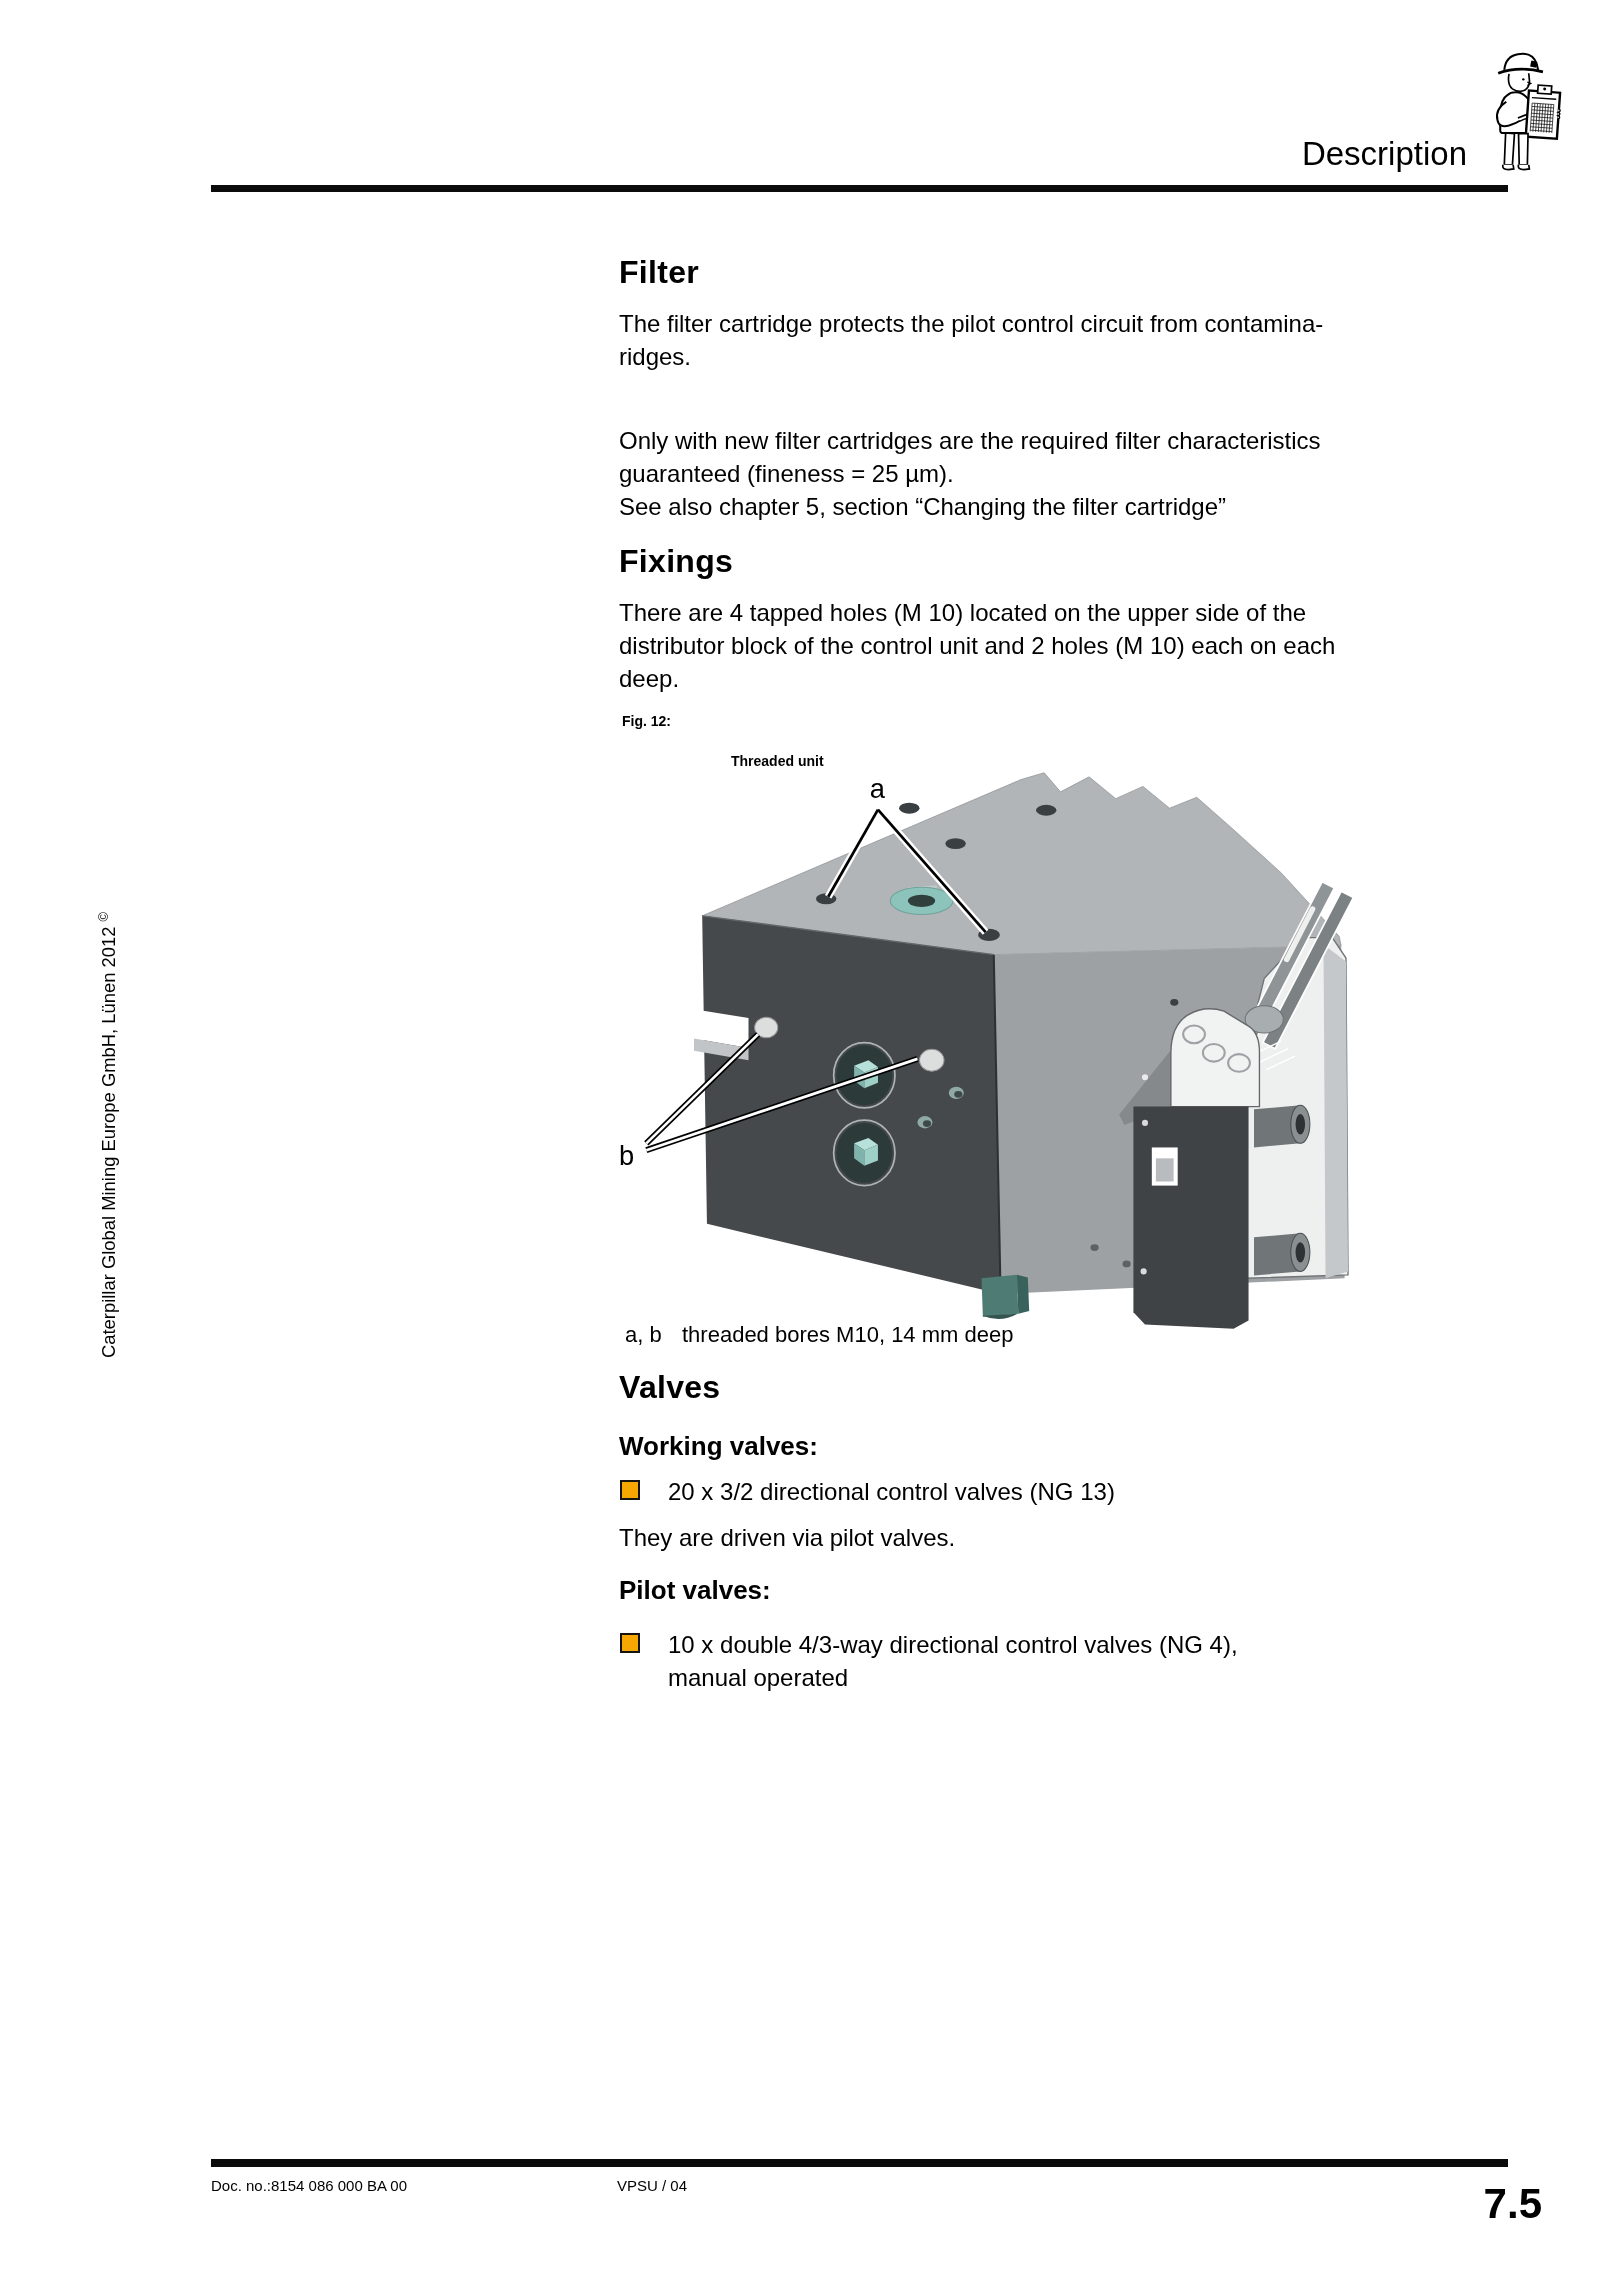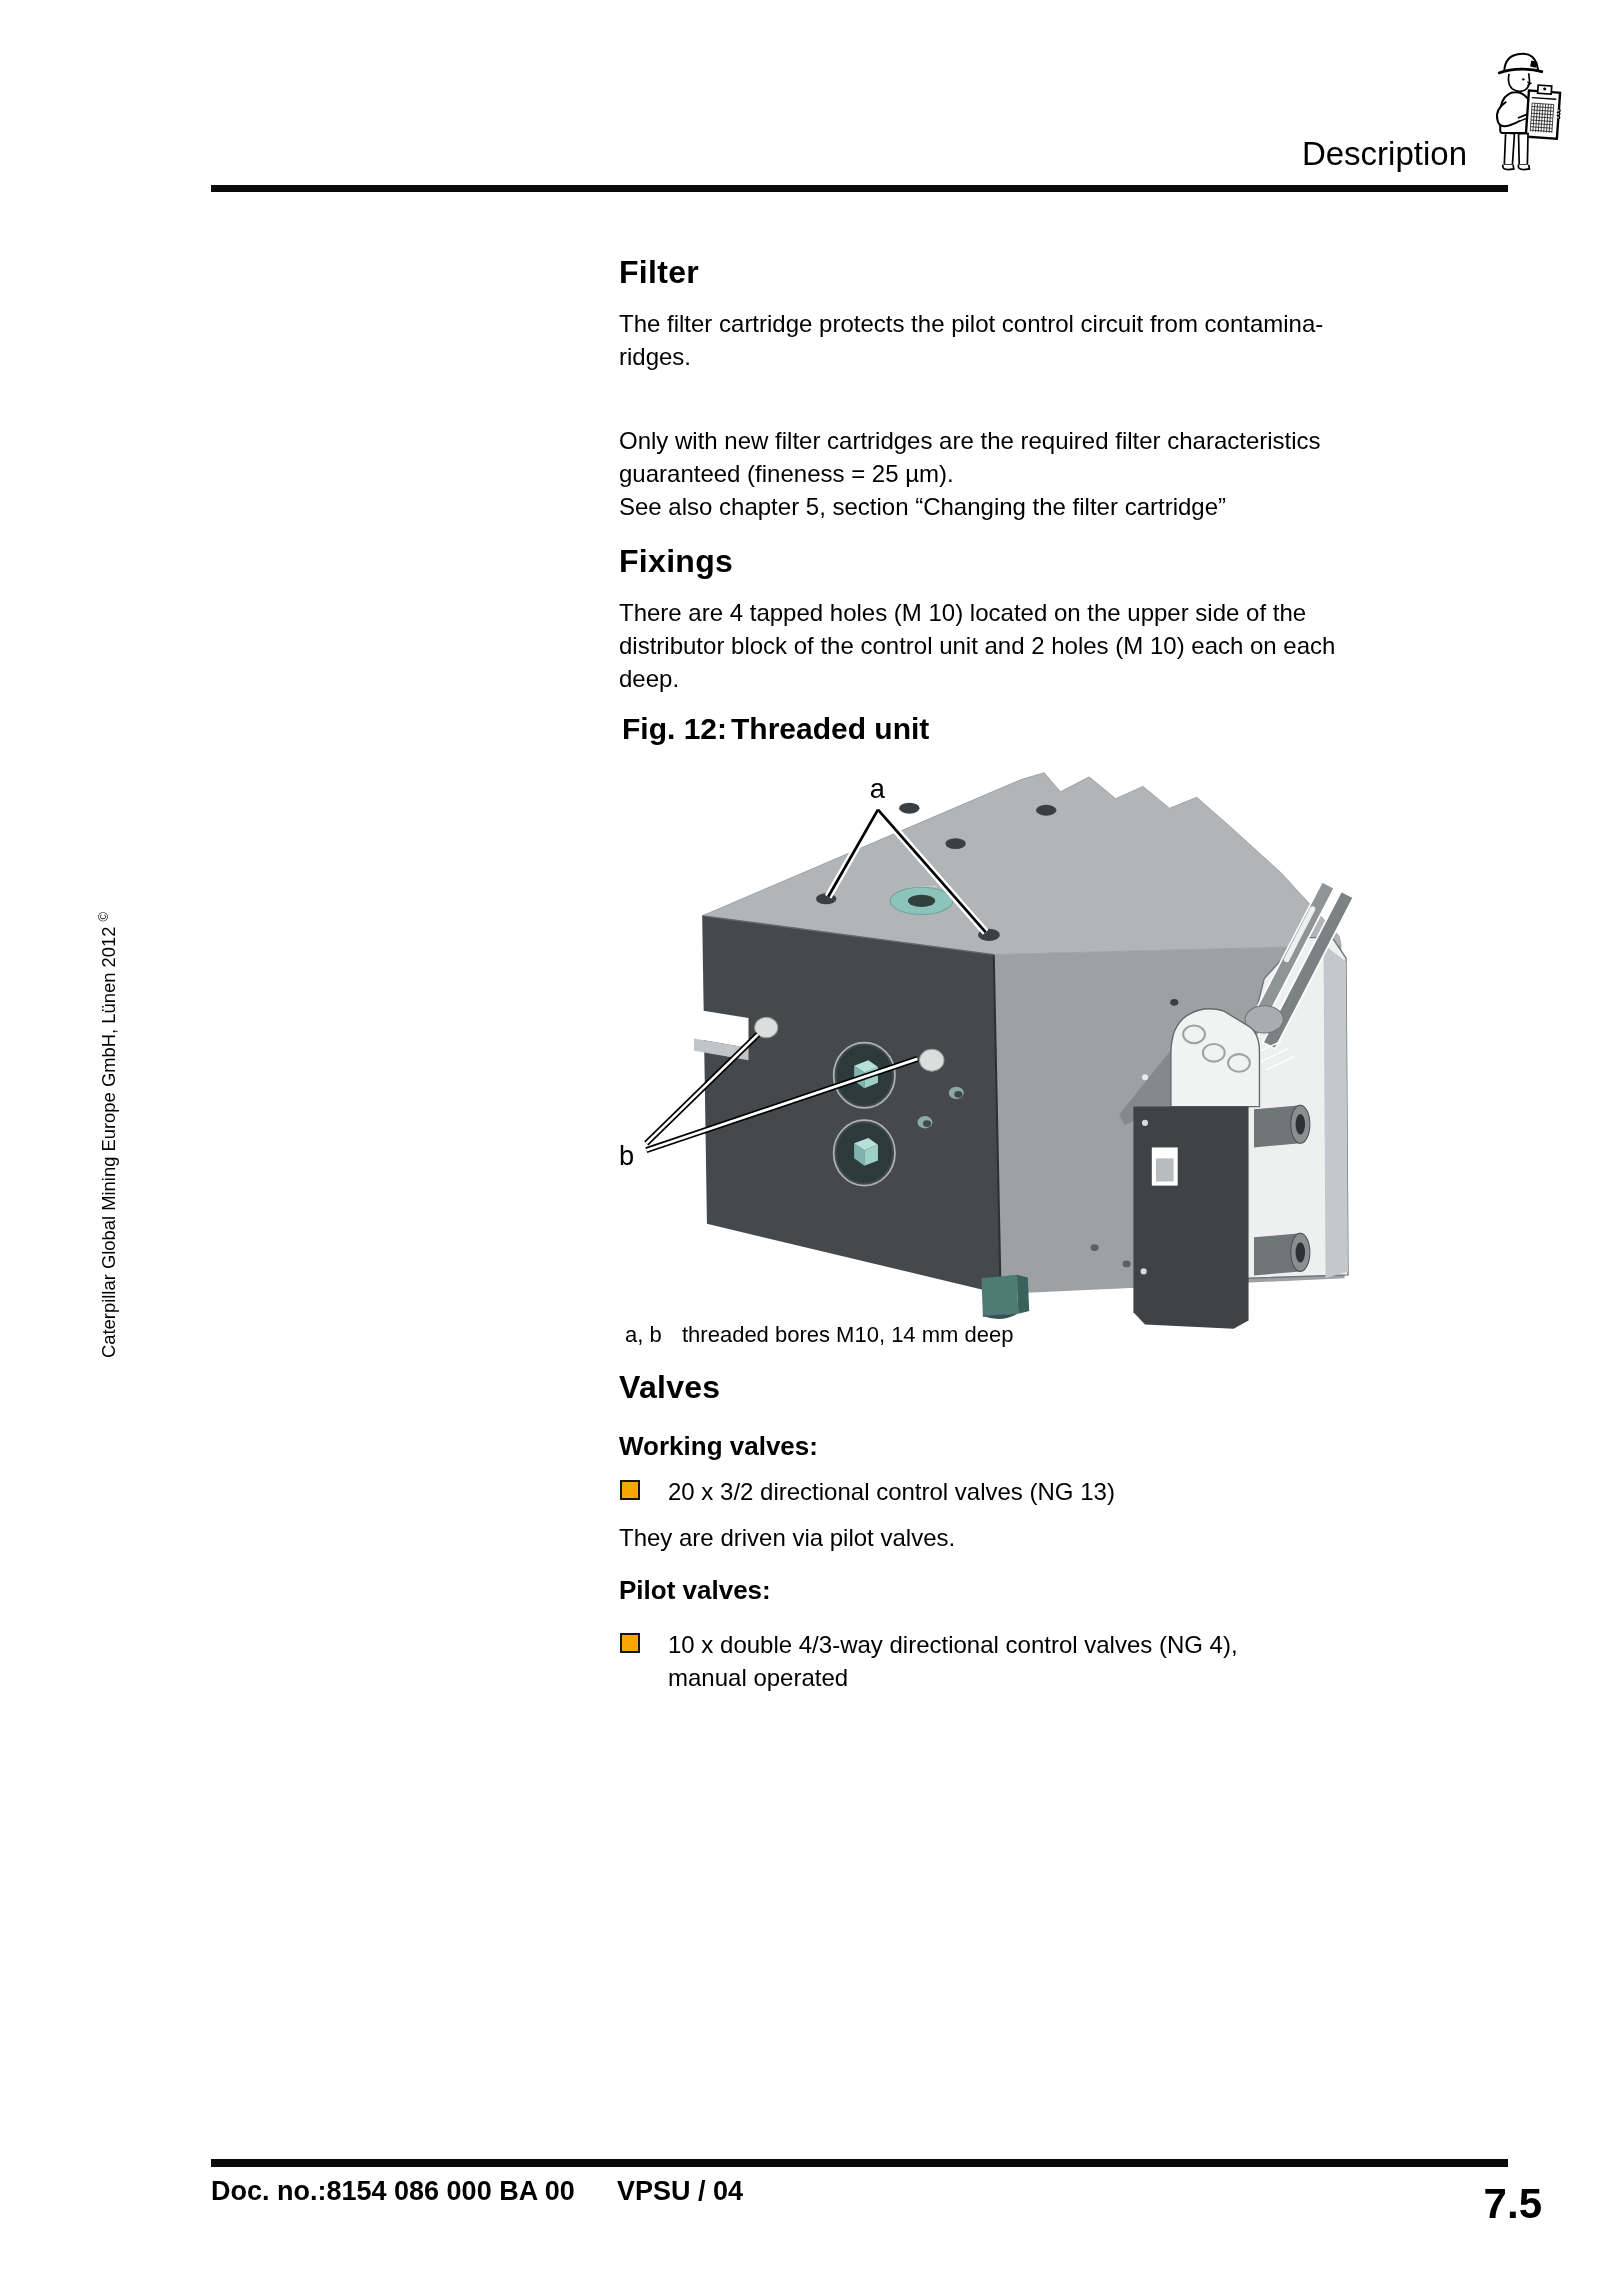--- a/index.html
+++ b/index.html
@@ -11,7 +11,7 @@
   .h1{font-size:32px;font-weight:bold;line-height:1;letter-spacing:0.3px;}
   .h2{font-size:26px;font-weight:bold;line-height:1;}
   .bodytxt{font-size:24px;line-height:33px;white-space:nowrap;}
-  .smallb{font-size:30px;font-weight:bold;line-height:1;white-space:nowrap;}
+  .smallb{font-size:14px;font-weight:bold;line-height:1;white-space:nowrap;margin-top:40px;}
   .small{font-size:22px;line-height:1;white-space:nowrap;}
   .foot{font-size:27px;line-height:1;white-space:nowrap;font-weight:bold;}
   .pagenum{font-size:42px;font-weight:bold;line-height:1;}

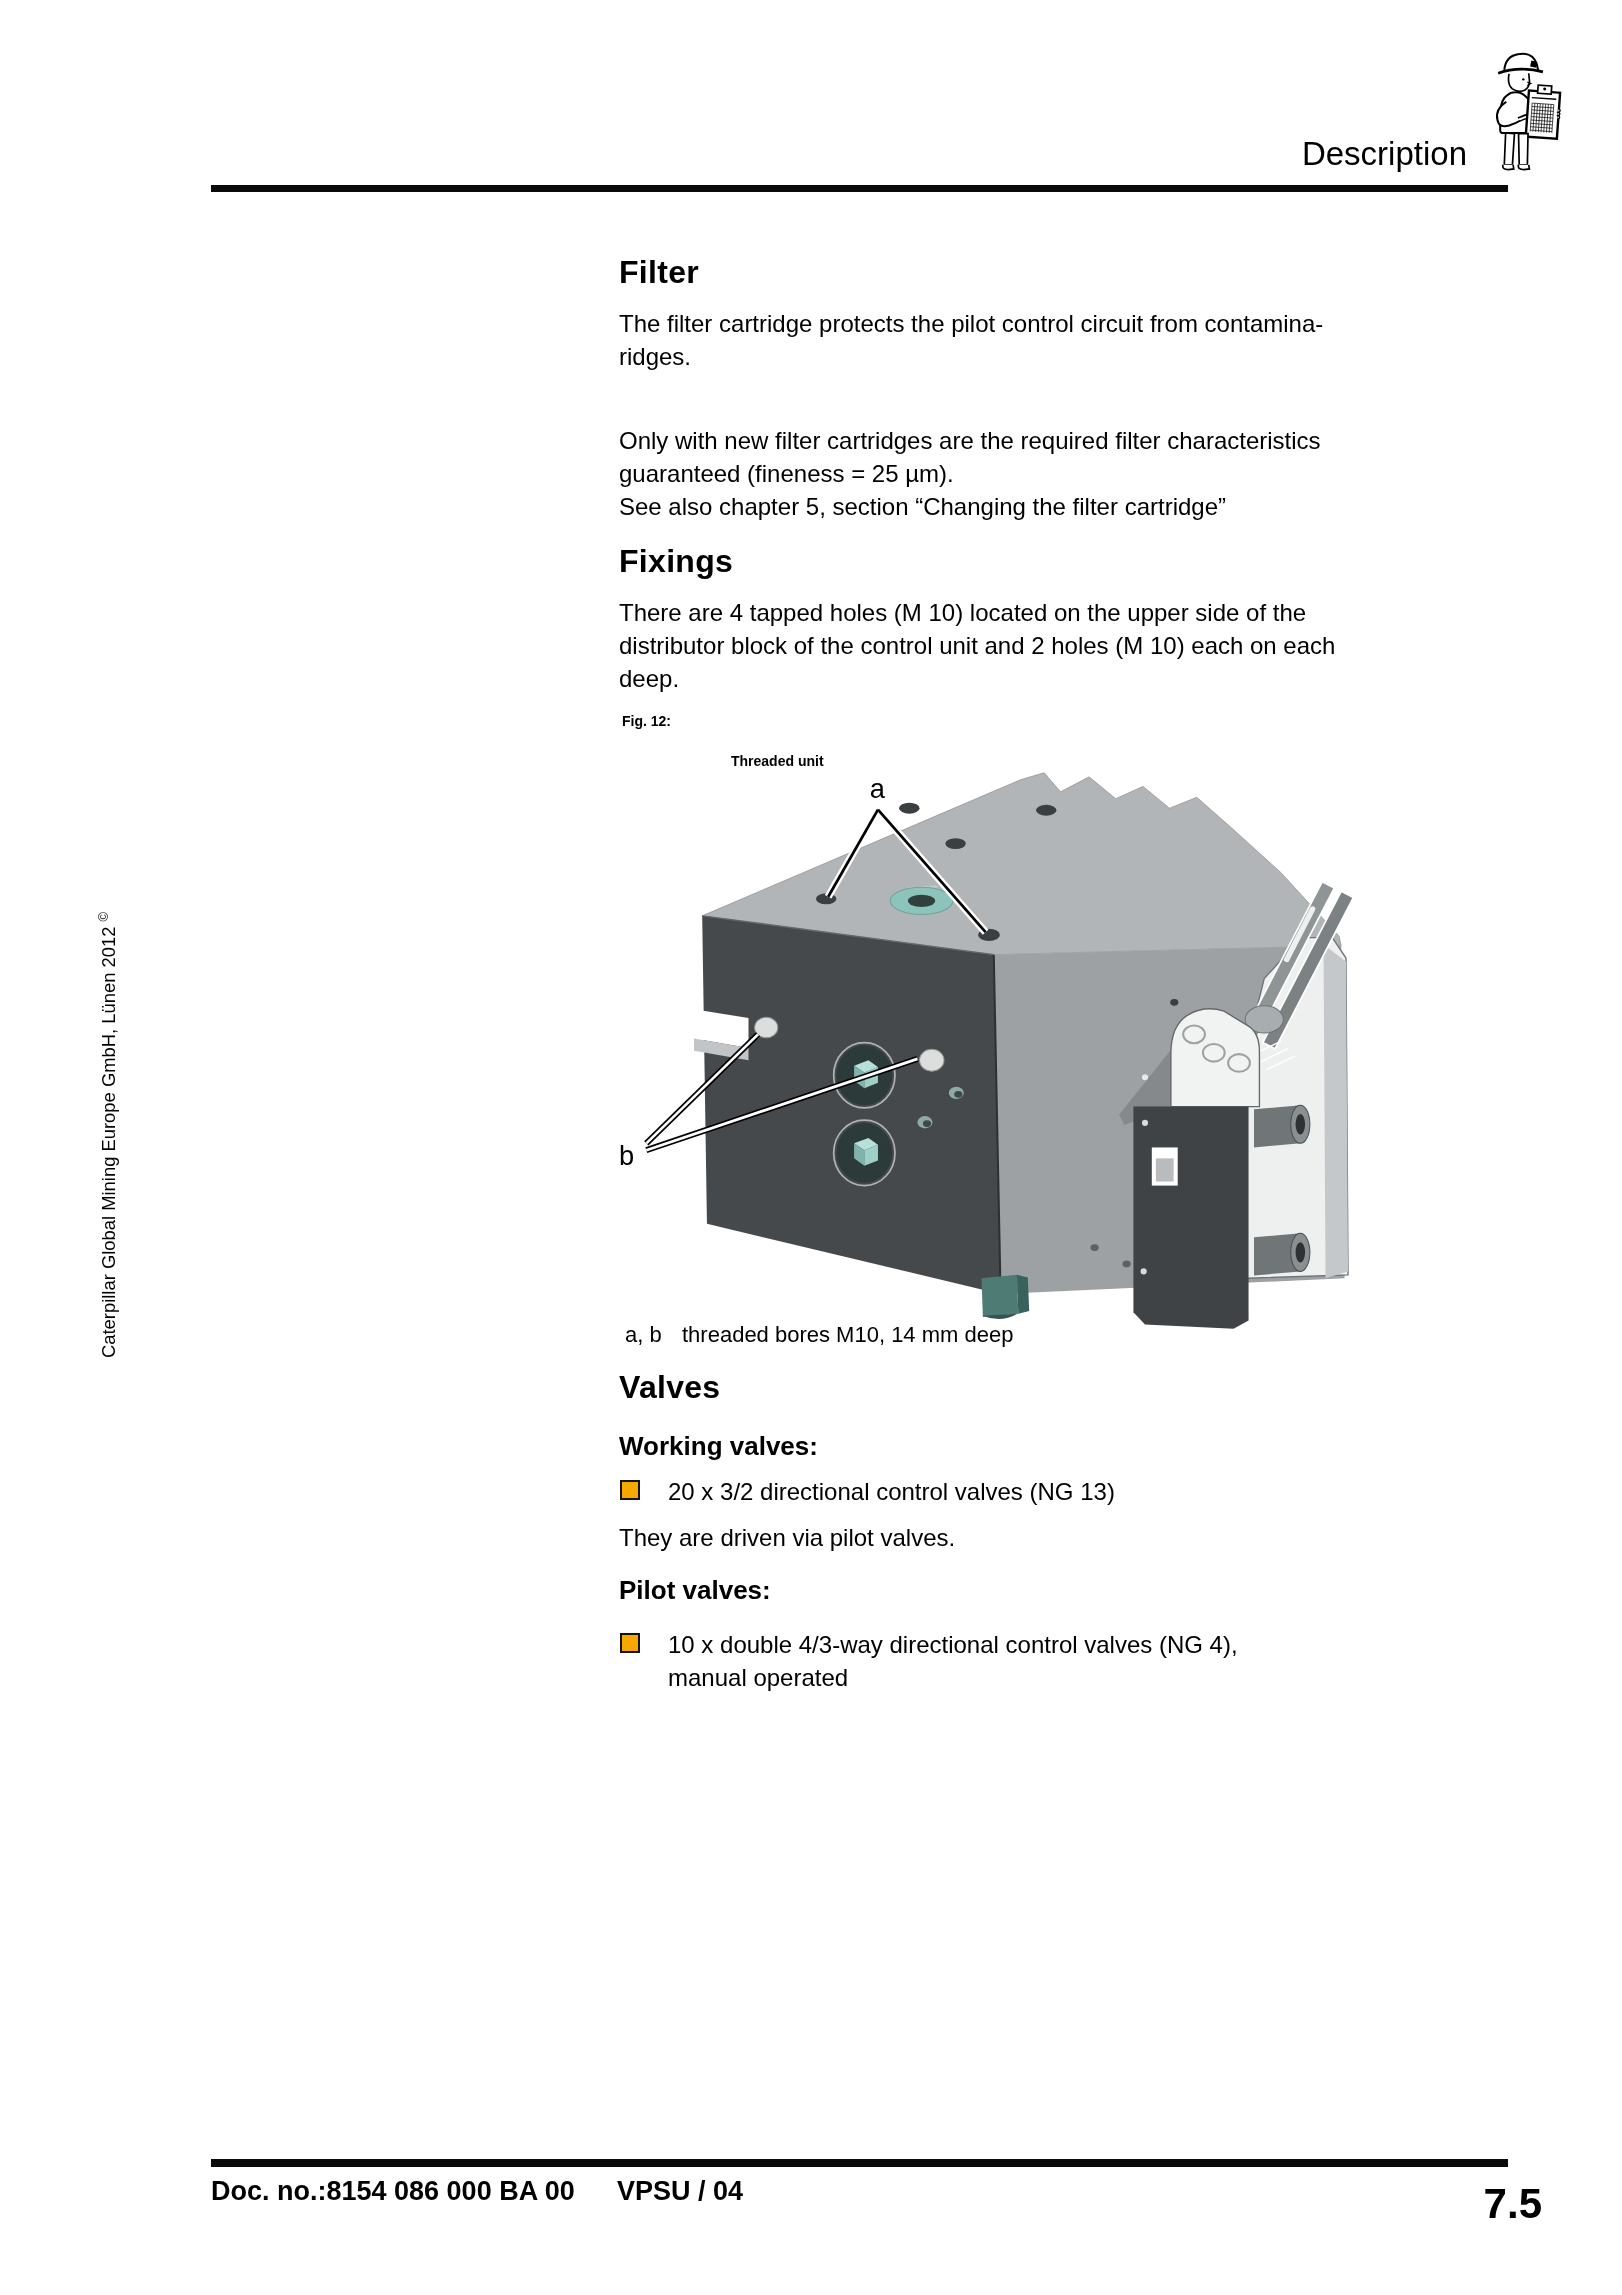--- a/index.html
+++ b/index.html
@@ -13,7 +13,7 @@
   .bodytxt{font-size:24px;line-height:33px;white-space:nowrap;}
   .smallb{font-size:14px;font-weight:bold;line-height:1;white-space:nowrap;margin-top:40px;}
   .small{font-size:22px;line-height:1;white-space:nowrap;}
-  .foot{font-size:27px;line-height:1;white-space:nowrap;font-weight:bold;}
+  .foot{font-size:15px;line-height:1;white-space:nowrap;}
   .pagenum{font-size:42px;font-weight:bold;line-height:1;}
   .rule{background:#0b0b0b;}
   .bullet-sq{

